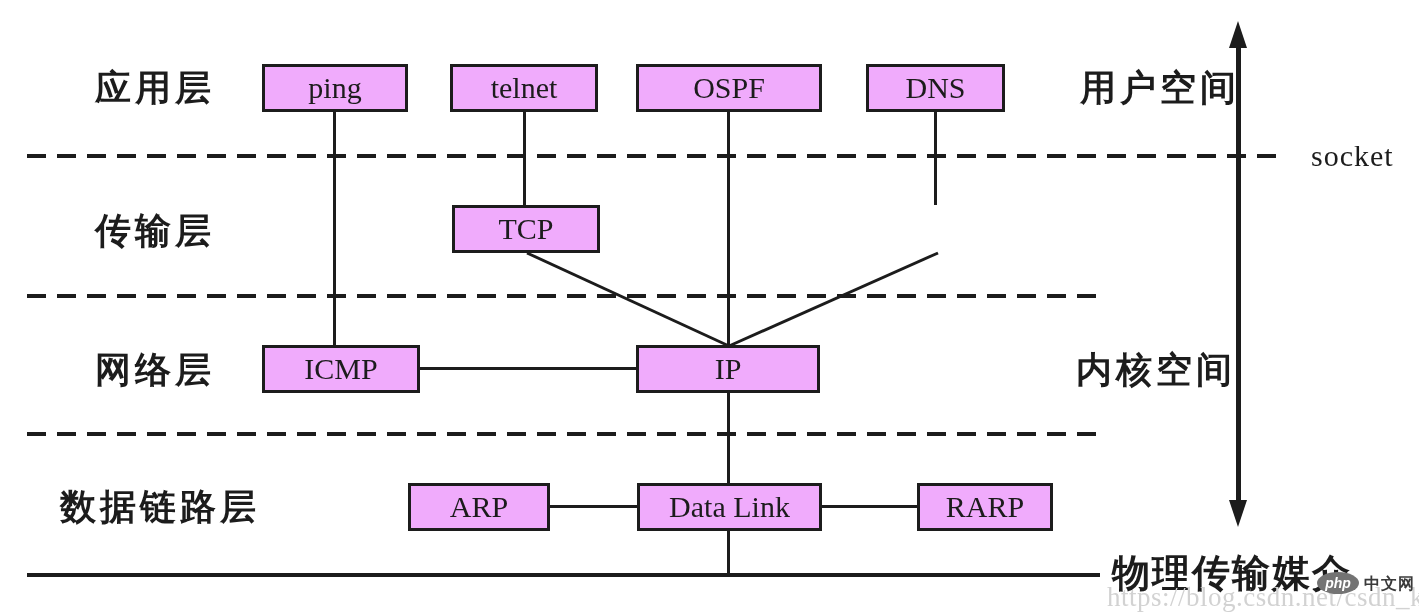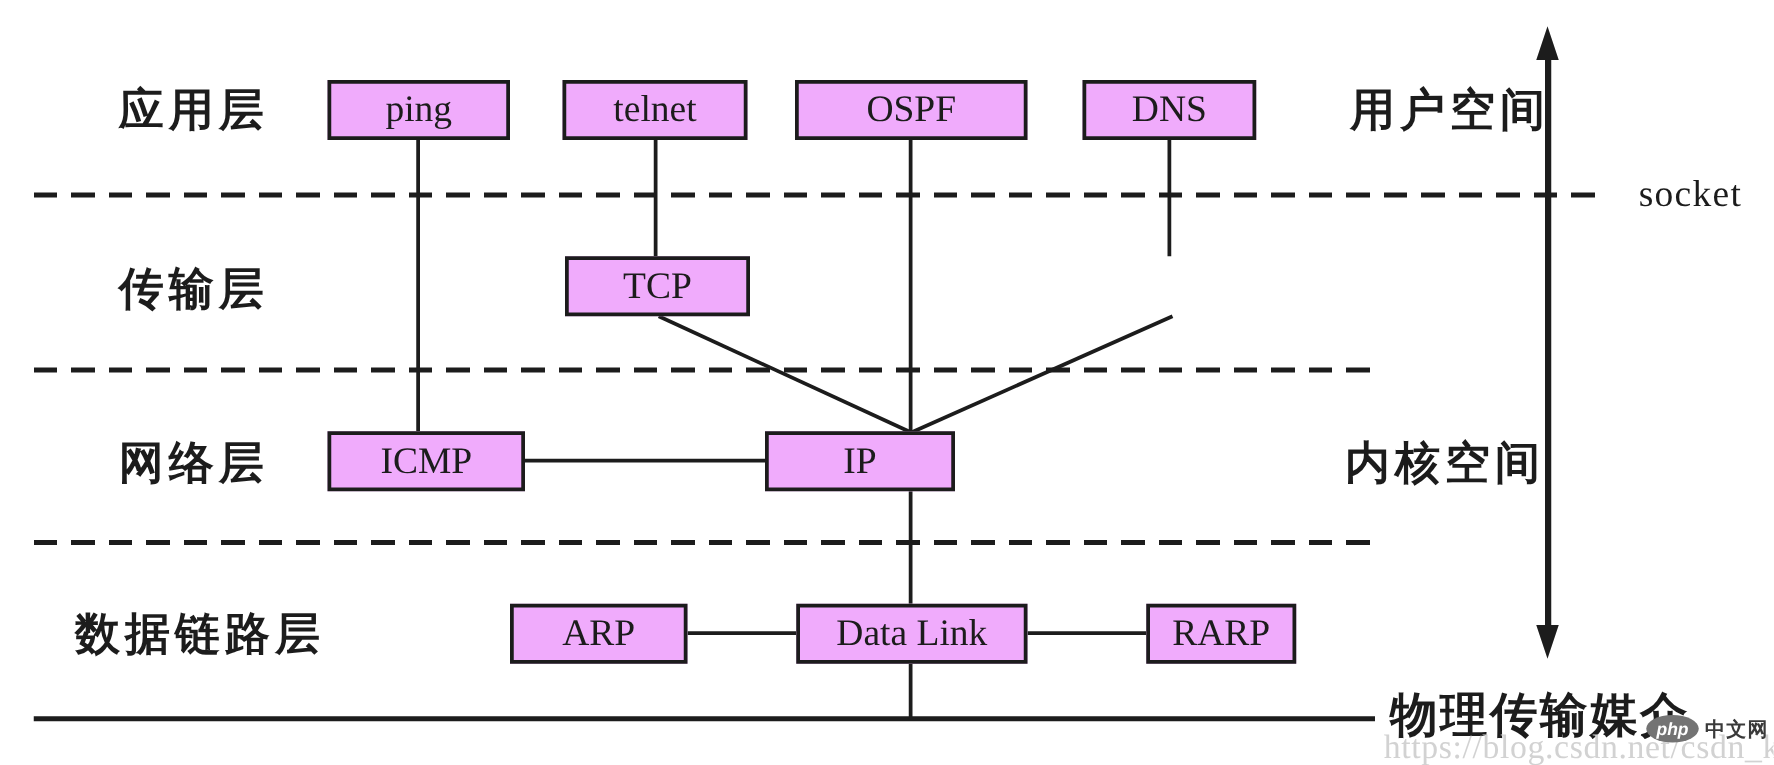--- a/index.html
+++ b/index.html
@@ -39,7 +39,7 @@
   .b-tcp     {left:452px;top:205px;width:148px;}
   .b-udp     {left:866px;top:205px;width:145px;}
   .b-icmp    {left:262px;top:345px;width:158px;}
-  .b-ip      {left:612px;top:345px;width:152px;}
+  .b-ip      {left:636px;top:345px;width:184px;}
   .b-arp     {left:408px;top:483px;width:142px;}
   .b-datalink{left:637px;top:483px;width:185px;}
   .b-rarp    {left:917px;top:483px;width:120px;}

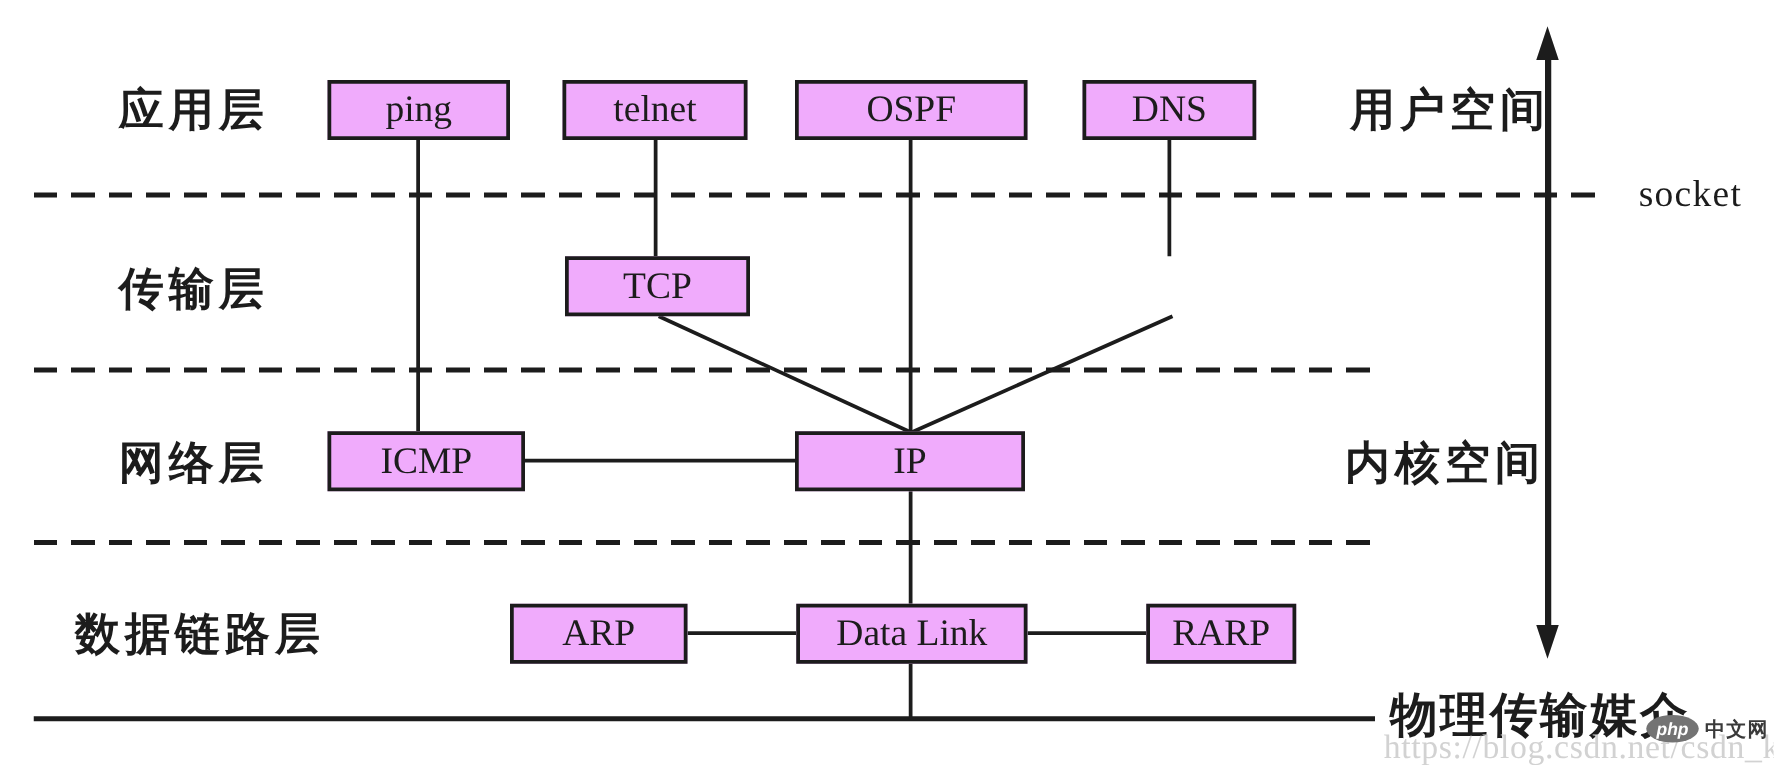--- a/index.html
+++ b/index.html
@@ -42,7 +42,7 @@
   .b-ip      {left:636px;top:345px;width:184px;}
   .b-arp     {left:408px;top:483px;width:142px;}
   .b-datalink{left:637px;top:483px;width:185px;}
-  .b-rarp    {left:917px;top:483px;width:120px;}
+  .b-rarp    {left:917px;top:483px;width:136px;}
   
   .vline{position:absolute;width:3px;background:#1c1c1c;}
   .hline{position:absolute;height:3px;background:#1c1c1c;}

